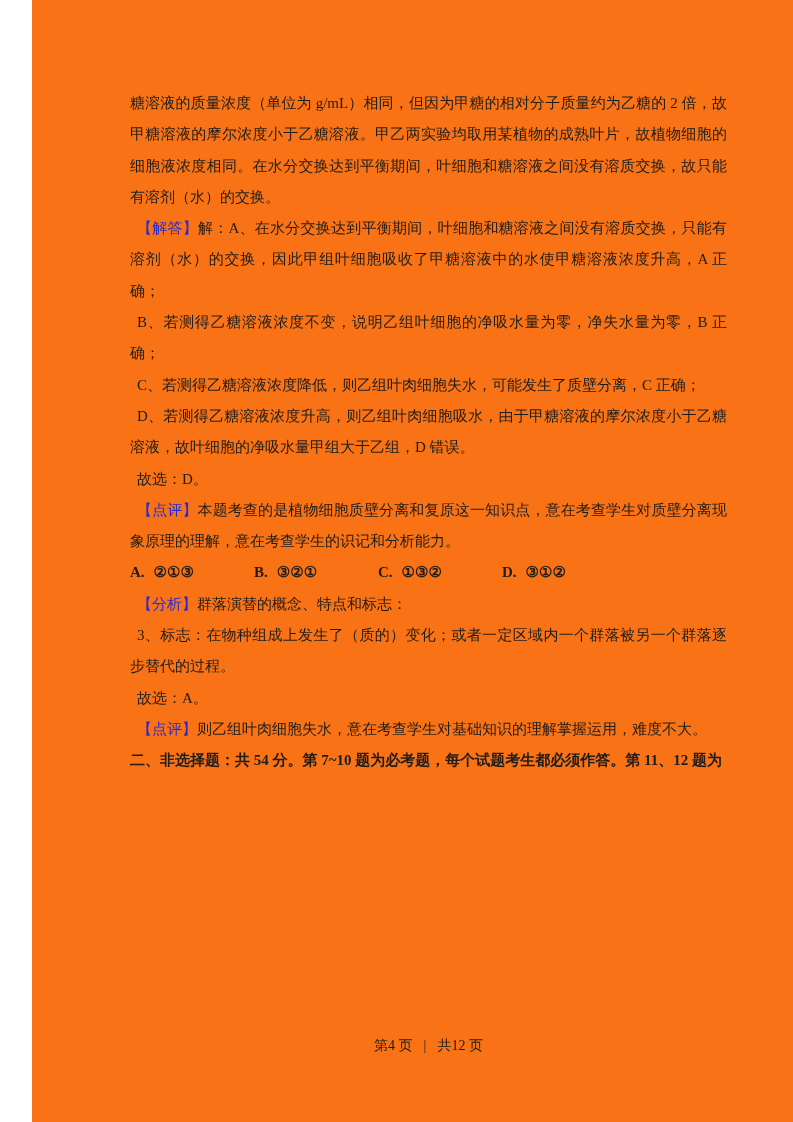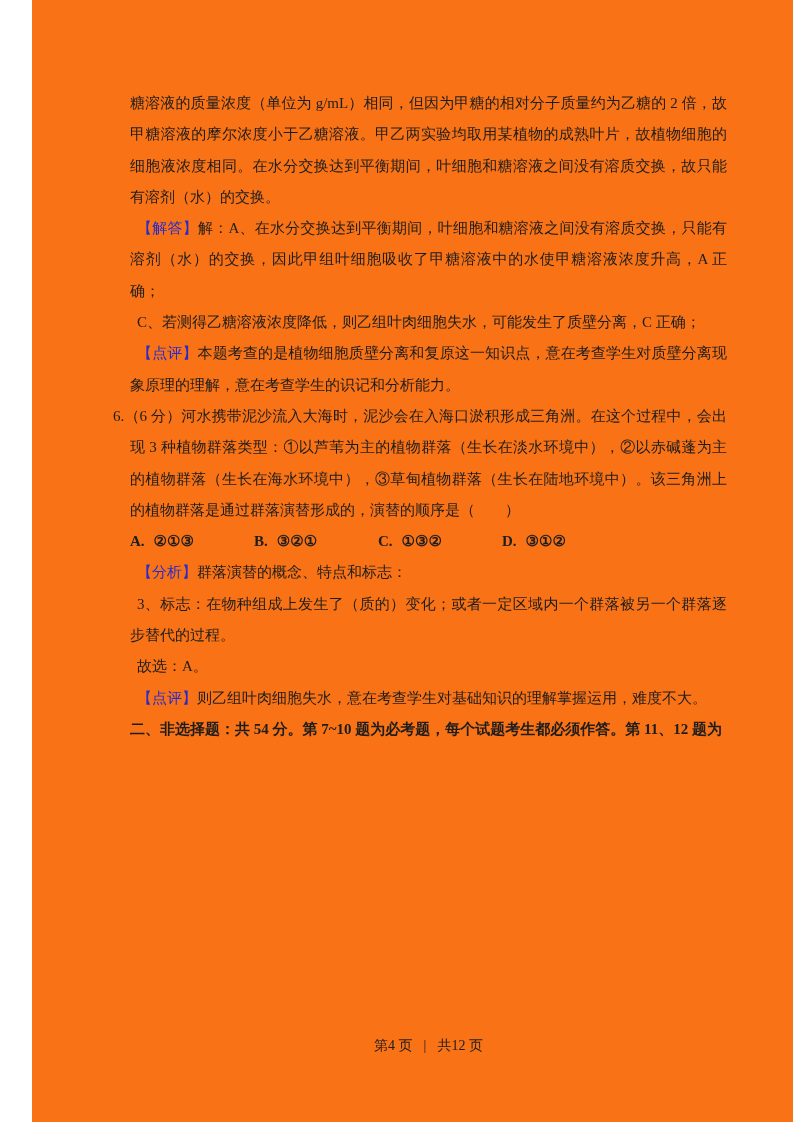--- a/index.html
+++ b/index.html
@@ -71,6 +71,7 @@
 
     <p class="ans"><span class="label">【解答】</span><span>解：A、在水分交换达到平衡期间，叶细胞和糖溶液之间没有溶质交换，只能有溶剂（水）的交换，因此甲组叶细胞吸收了甲糖溶液中的水使甲糖溶液浓度升高，A 正确；</span></p>
 
+    <p class="ans">B、若测得乙糖溶液浓度不变，说明乙组叶细胞的净吸水量为零，净失水量为零，B 正确；</p>
 
     <p class="ans">C、若测得乙糖溶液浓度降低，则乙组叶肉细胞失水，可能发生了质壁分离，C 正确；</p>
 

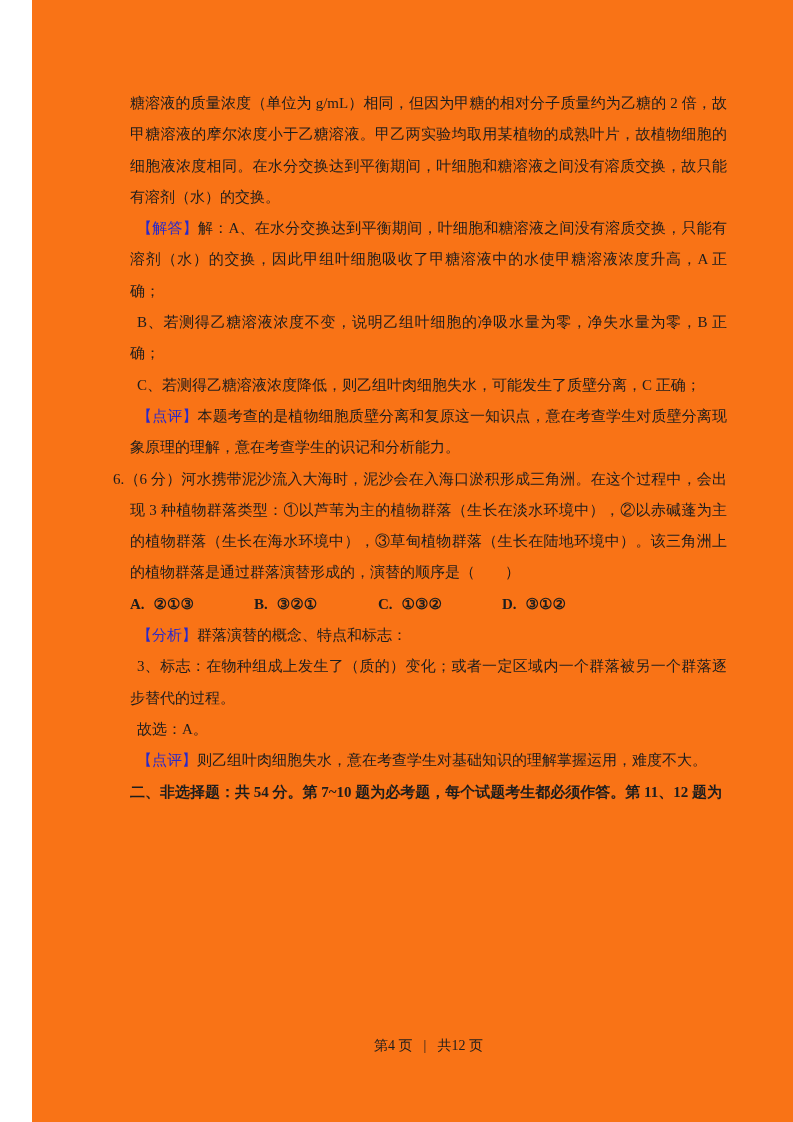--- a/index.html
+++ b/index.html
@@ -75,6 +75,7 @@
 
     <p class="ans">C、若测得乙糖溶液浓度降低，则乙组叶肉细胞失水，可能发生了质壁分离，C 正确；</p>
 
+    <p class="ans">D、若测得乙糖溶液浓度升高，则乙组叶肉细胞吸水，由于甲糖溶液的摩尔浓度小于乙糖溶液，故叶细胞的净吸水量甲组大于乙组，D 错误。</p>
 
 
     <p class="ans"><span class="label">【点评】</span><span>本题考查的是植物细胞质壁分离和复原这一知识点，意在考查学生对质壁分离现象原理的理解，意在考查学生的识记和分析能力。</span></p>

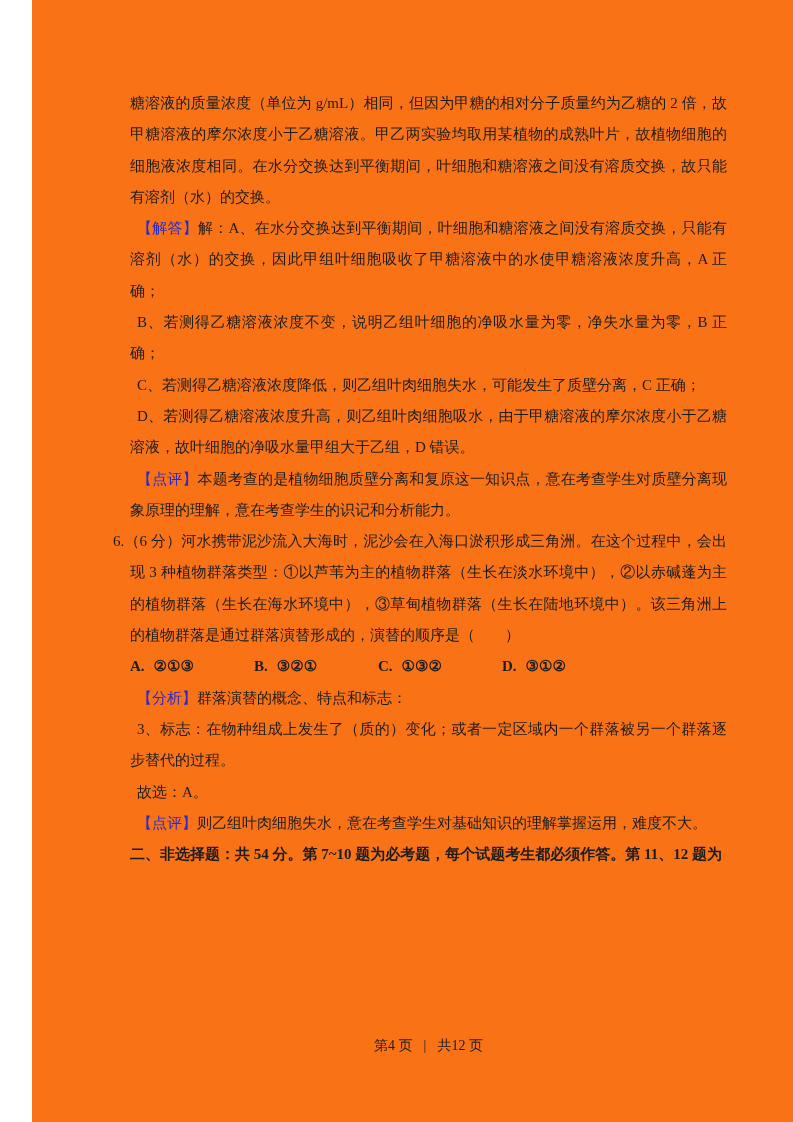--- a/index.html
+++ b/index.html
@@ -77,6 +77,7 @@
 
     <p class="ans">D、若测得乙糖溶液浓度升高，则乙组叶肉细胞吸水，由于甲糖溶液的摩尔浓度小于乙糖溶液，故叶细胞的净吸水量甲组大于乙组，D 错误。</p>
 
+    <p class="ans">故选：D。</p>
 
     <p class="ans"><span class="label">【点评】</span><span>本题考查的是植物细胞质壁分离和复原这一知识点，意在考查学生对质壁分离现象原理的理解，意在考查学生的识记和分析能力。</span></p>
 

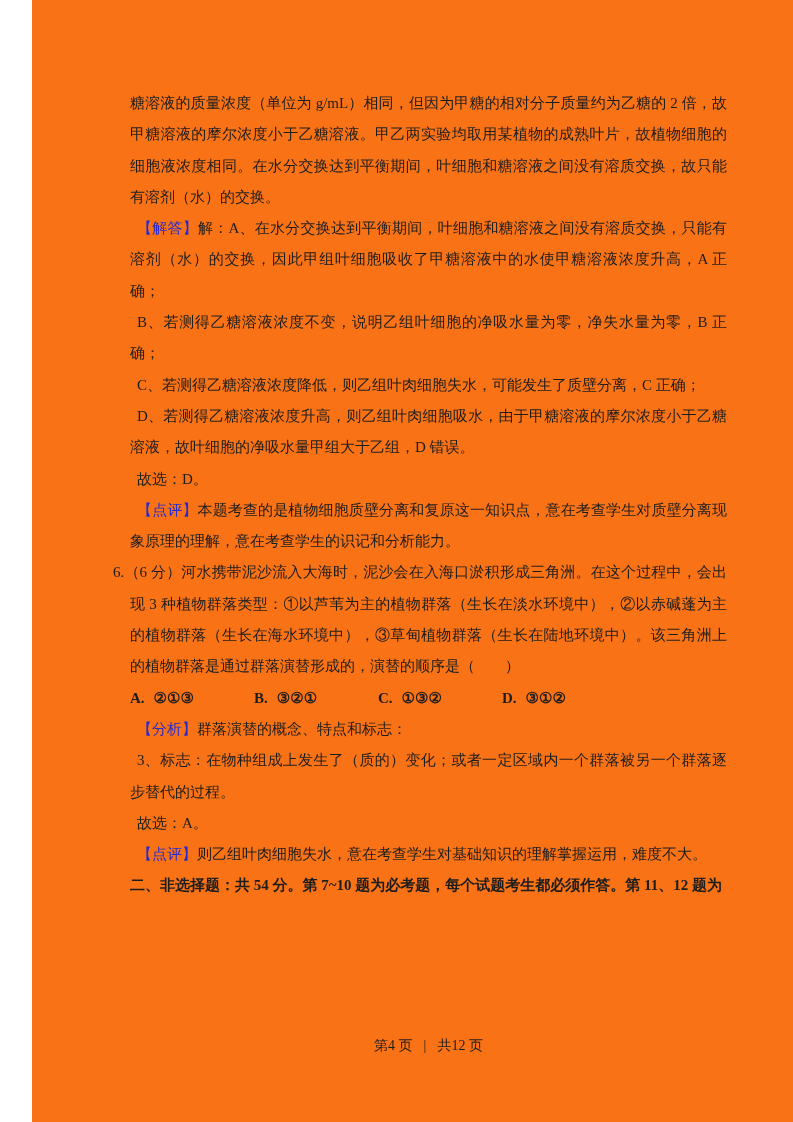--- a/index.html
+++ b/index.html
@@ -81,7 +81,6 @@
 
     <p class="ans"><span class="label">【点评】</span><span>本题考查的是植物细胞质壁分离和复原这一知识点，意在考查学生对质壁分离现象原理的理解，意在考查学生的识记和分析能力。</span></p>
 
-    <p class="q"><span>6.</span><span>（6 分）</span><span>河水携带泥沙流入大海时，泥沙会在入海口淤积形成三角洲。在这个过程中，会出现 3 种植物群落类型：①以芦苇为主的植物群落（生长在淡水环境中），②以赤碱蓬为主的植物群落（生长在海水环境中），③草甸植物群落（生长在陆地环境中）。该三角洲上的植物群落是通过群落演替形成的，演替的顺序是（　　）</span></p>
 
     <p class="opts">
       <span class="opt"><span class="ol">A.</span><span>②①③</span></span><span class="opt"><span class="ol">B.</span><span>③②①</span></span><span class="opt"><span class="ol">C.</span><span>①③②</span></span><span class="opt"><span class="ol">D.</span><span>③①②</span></span>

